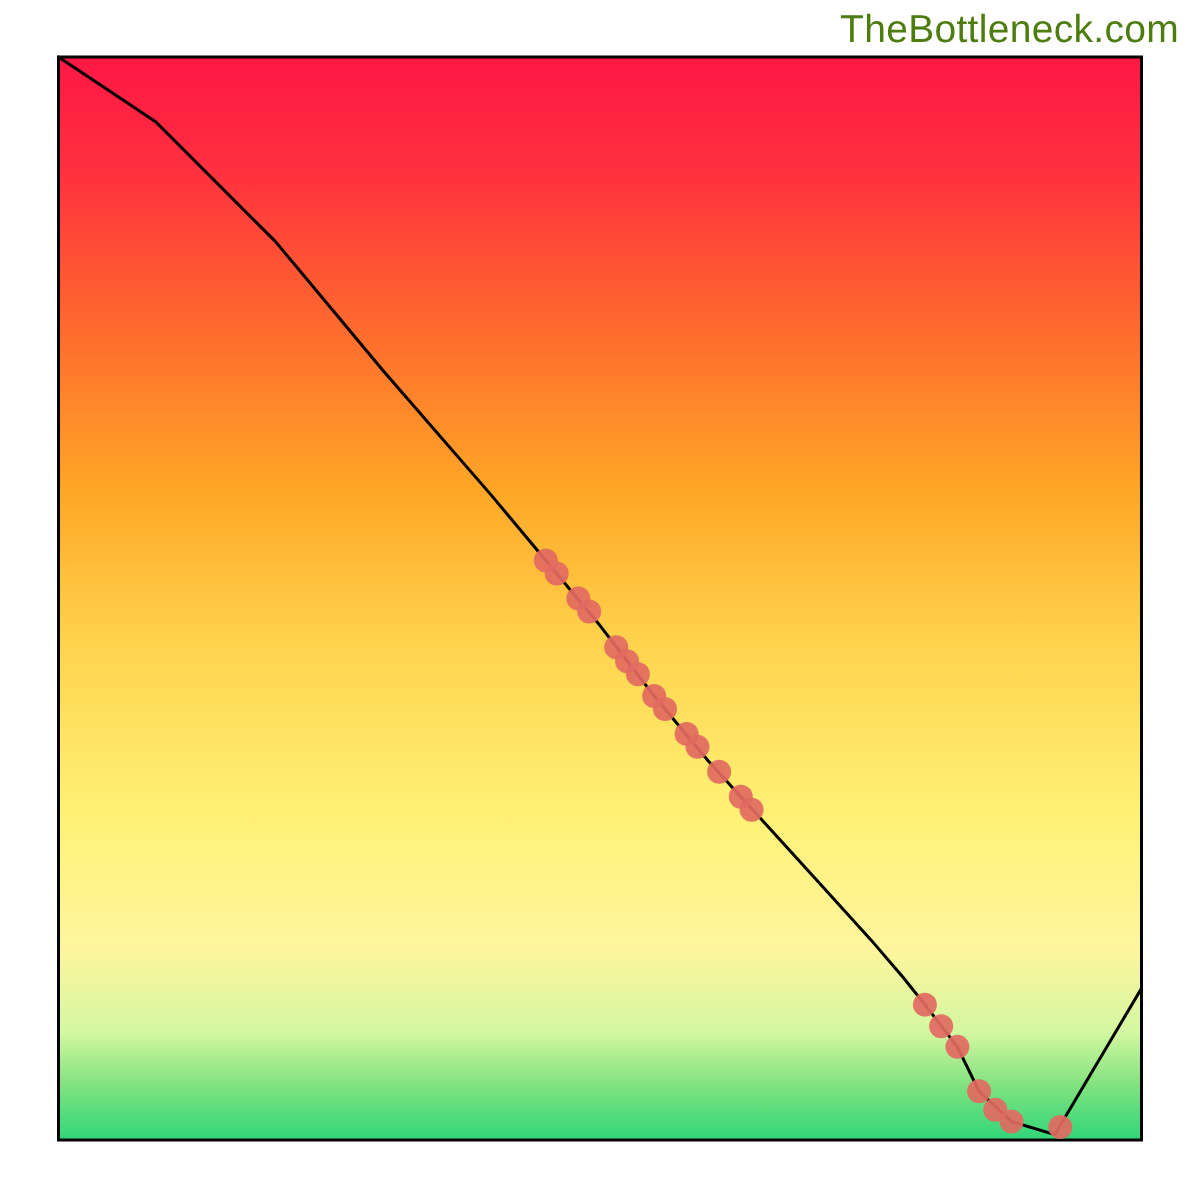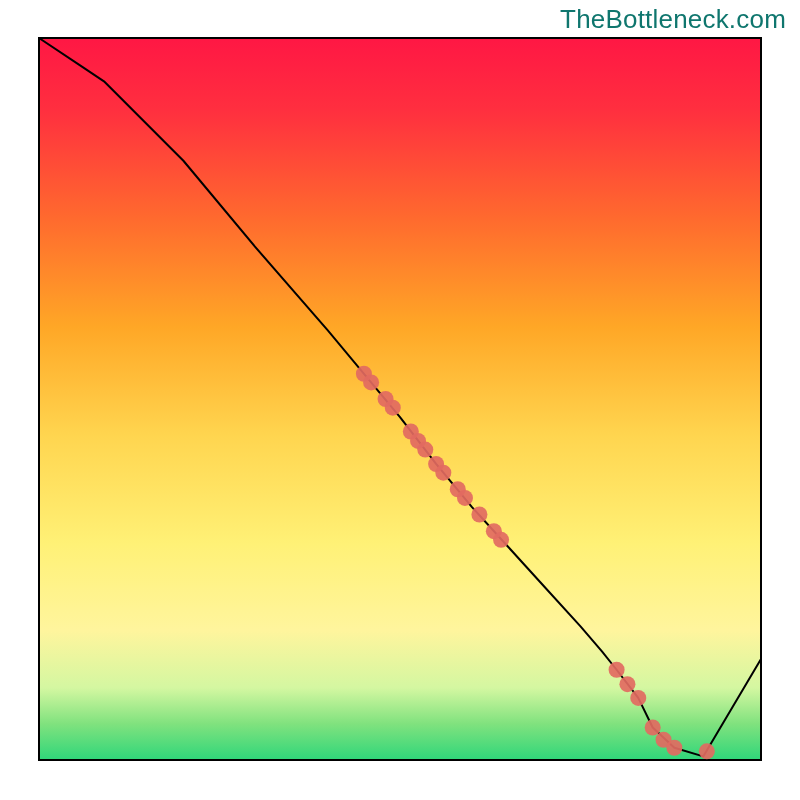--- a/index.html
+++ b/index.html
@@ -21,7 +21,7 @@
     right: 14px;
     font-size: 26px;
     font-weight: 500;
-    color: #0f766e;
+    color: #4d7c0f;
     letter-spacing: 0.2px;
     z-index: 10;
   }

